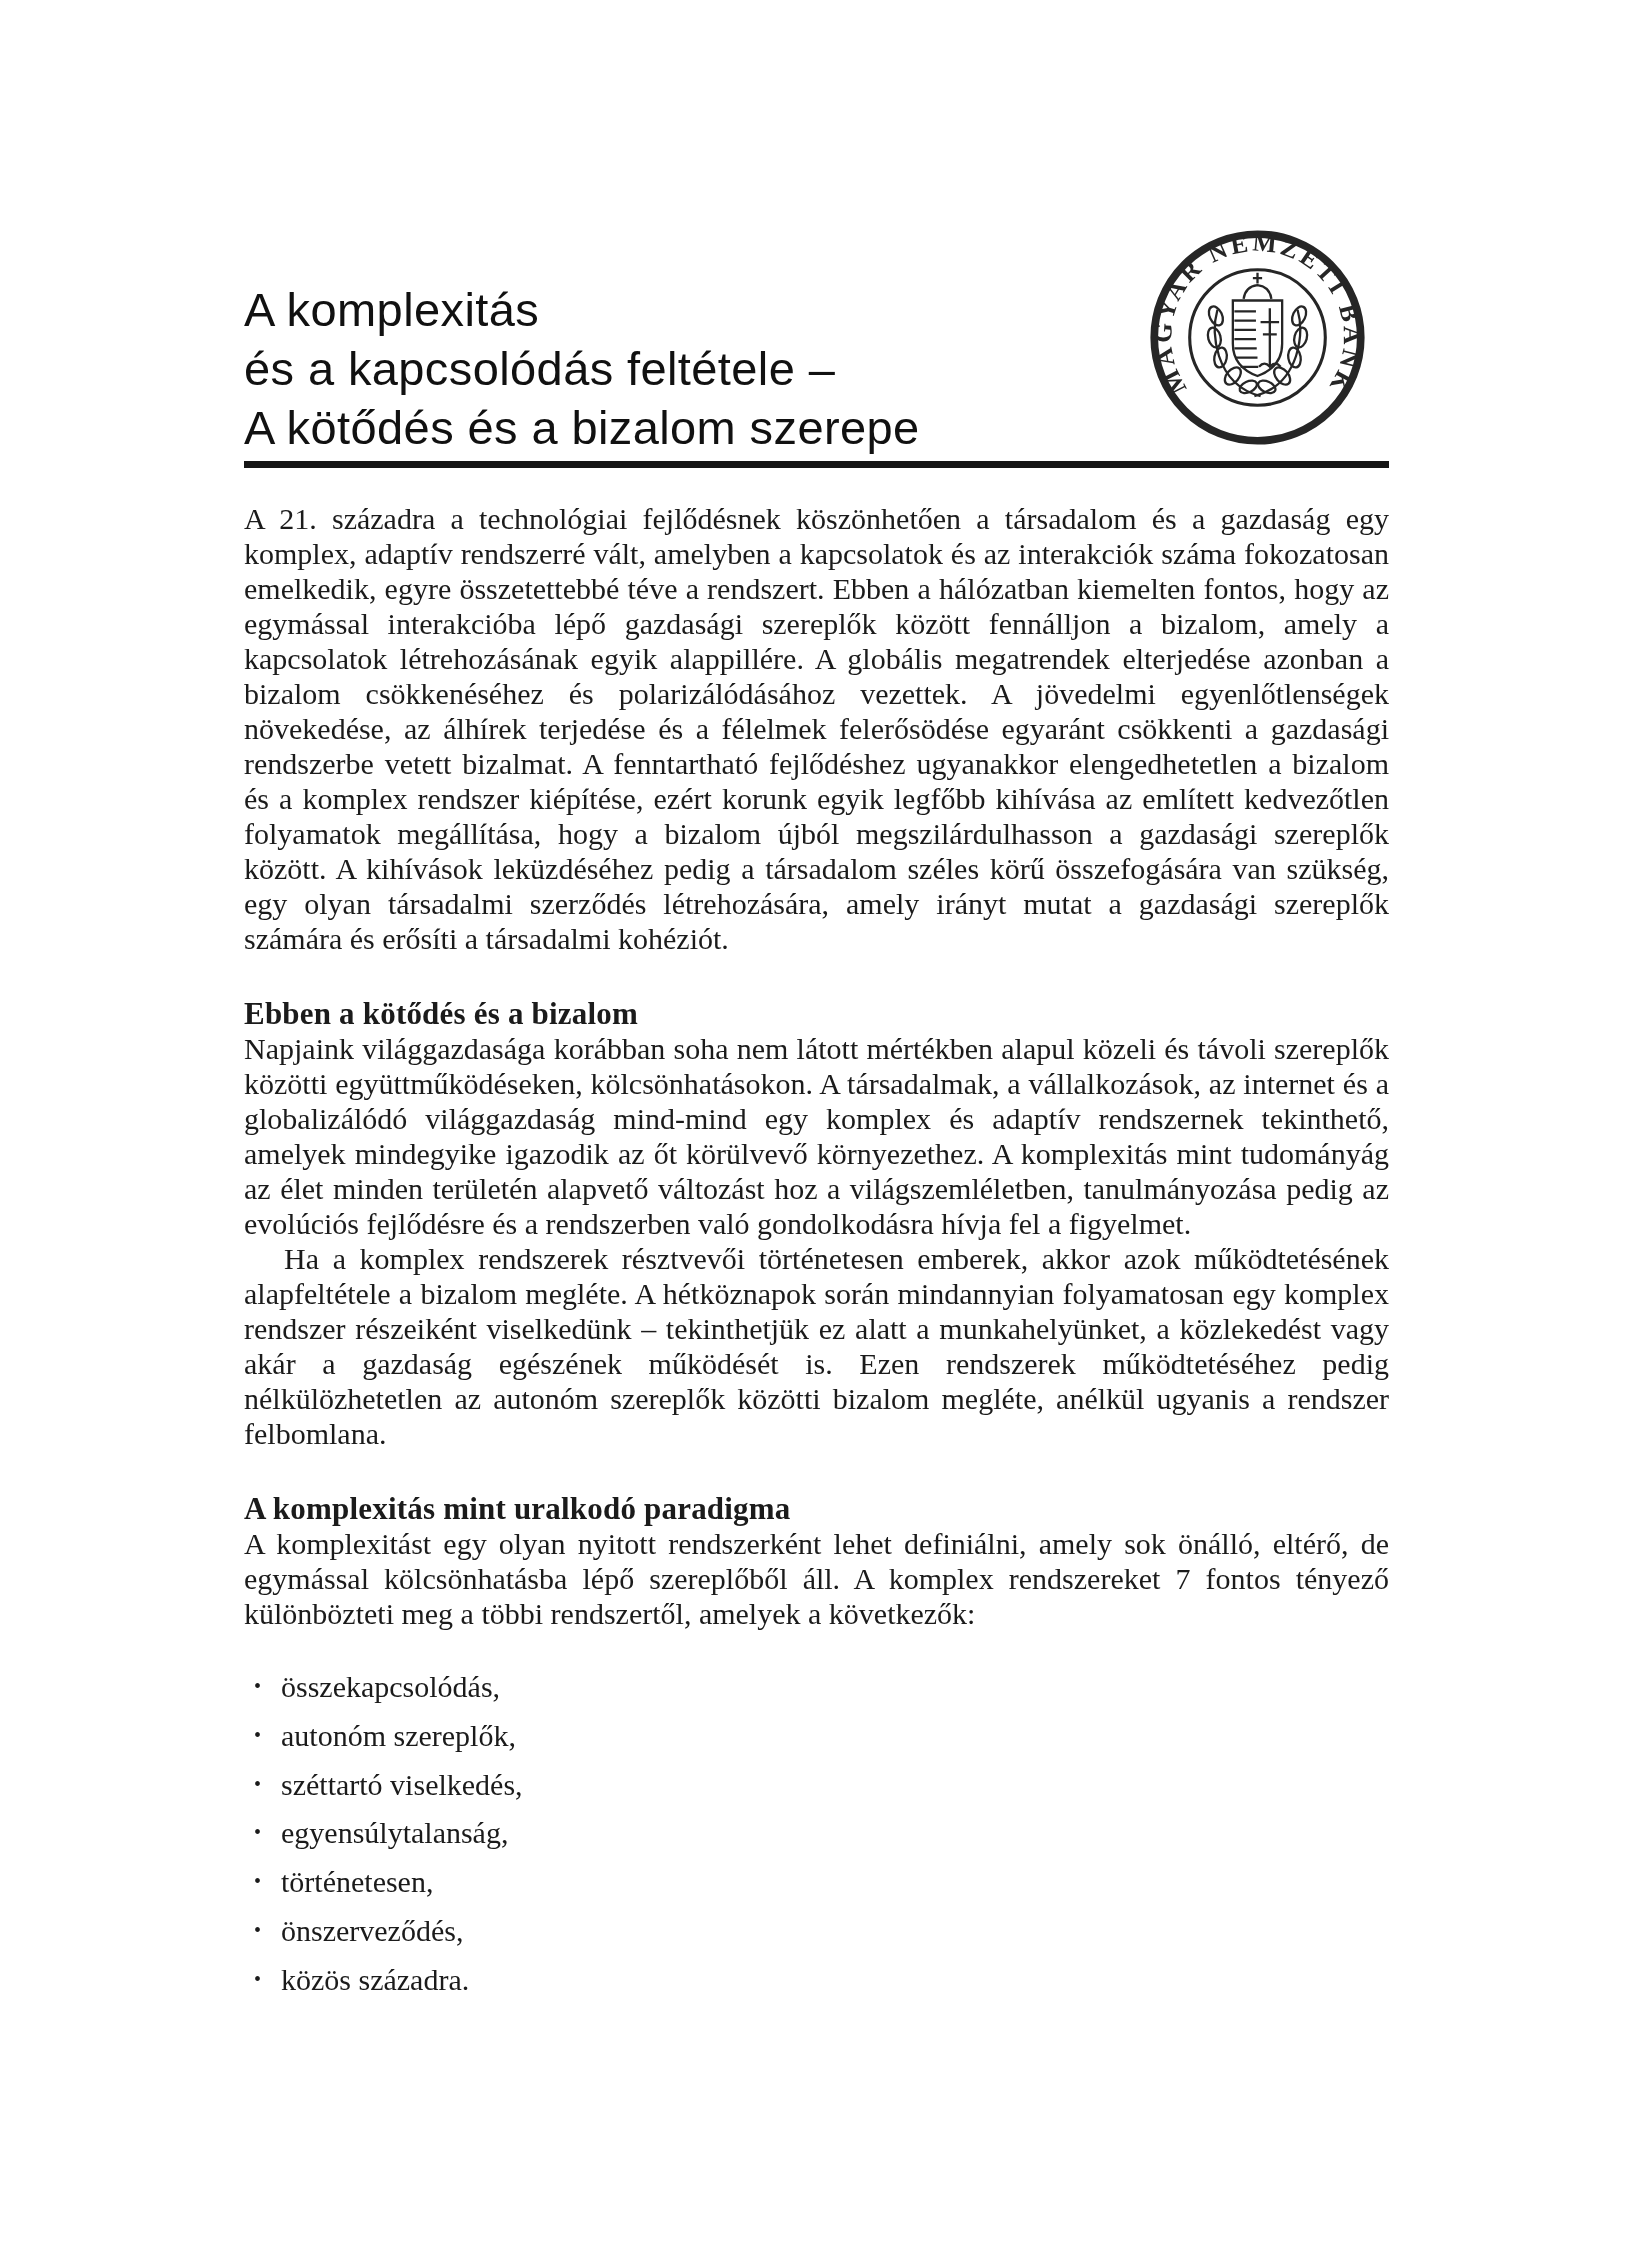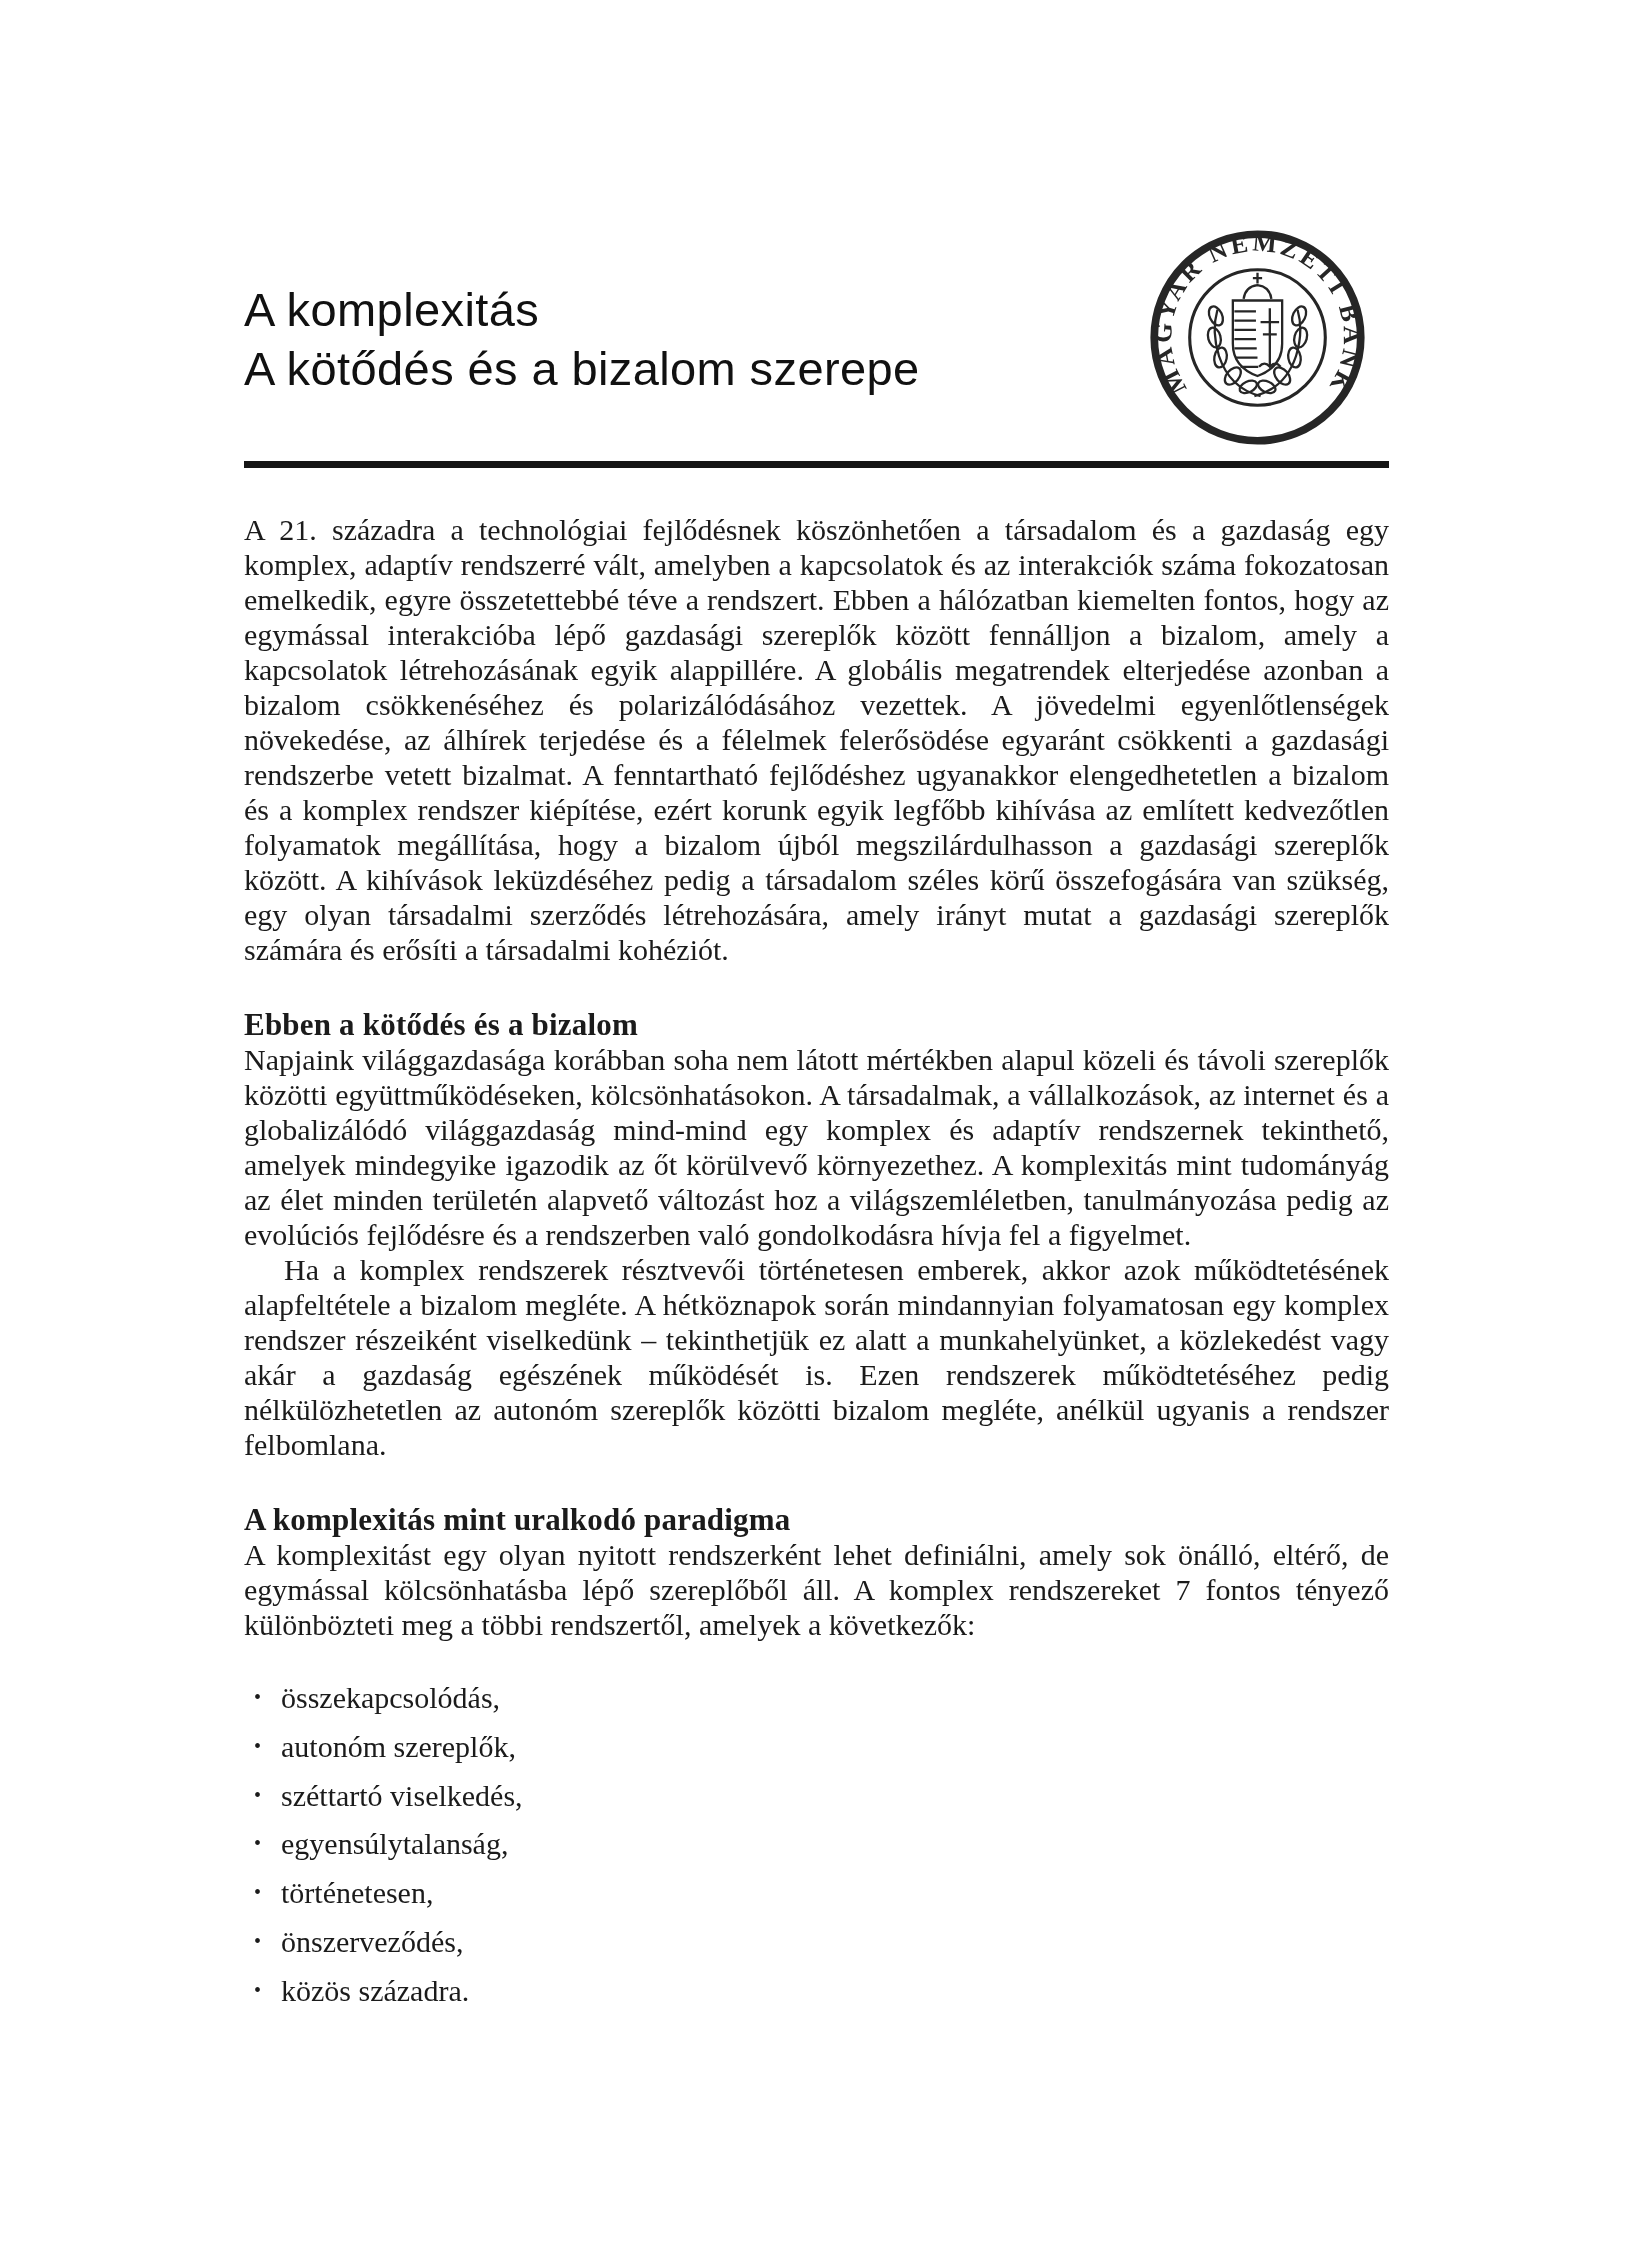--- a/index.html
+++ b/index.html
@@ -51,6 +51,7 @@
 
   <div class="masthead">
     <div>A komplexitás</div>
+    <div>és a kapcsolódás feltétele –</div>
     <div>A kötődés és a bizalom szerepe</div>
   </div>
 

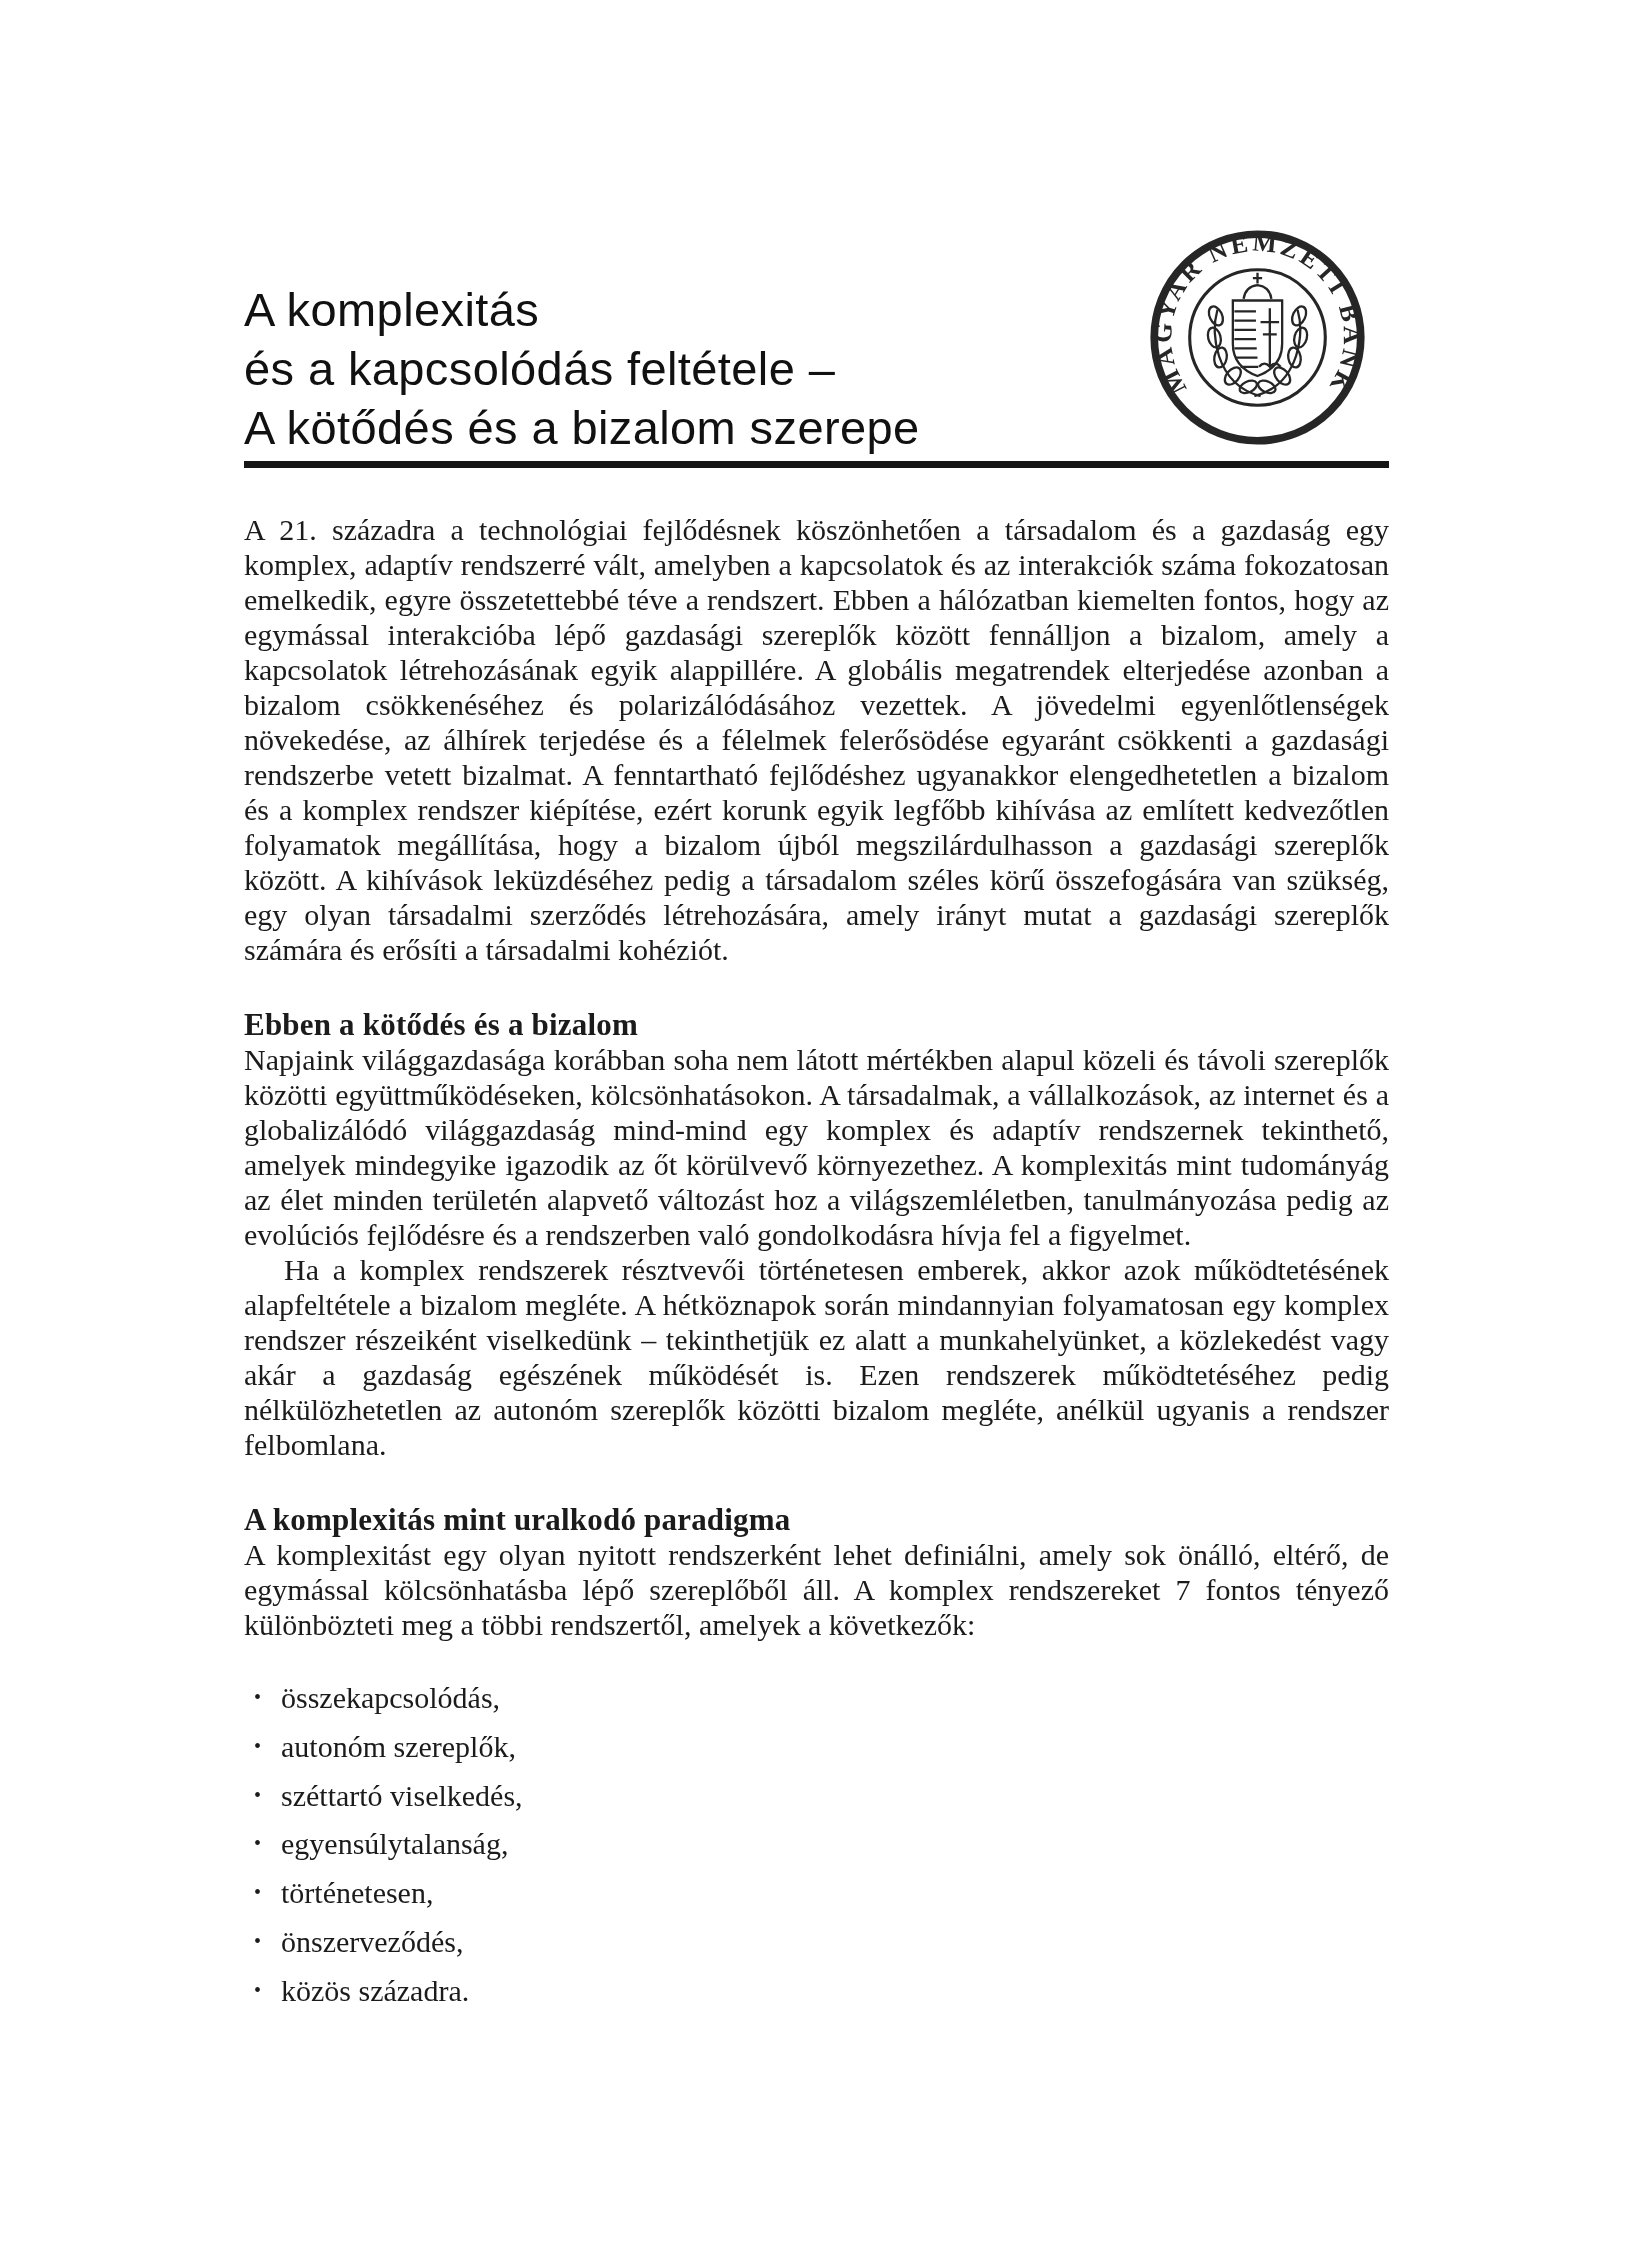--- a/index.html
+++ b/index.html
@@ -22,7 +22,7 @@
   .seal svg{display:block;width:100%;height:100%;}
   .rule{position:absolute;left:244px;top:461px;width:1145px;height:6.9px;background:#151515;}
   .content{
-    position:absolute;left:244px;top:512px;width:1145px;
+    position:absolute;left:244px;top:501px;width:1145px;
     font-size:30px;line-height:35px;text-align:justify;
   }
   .content p{margin:0;}

